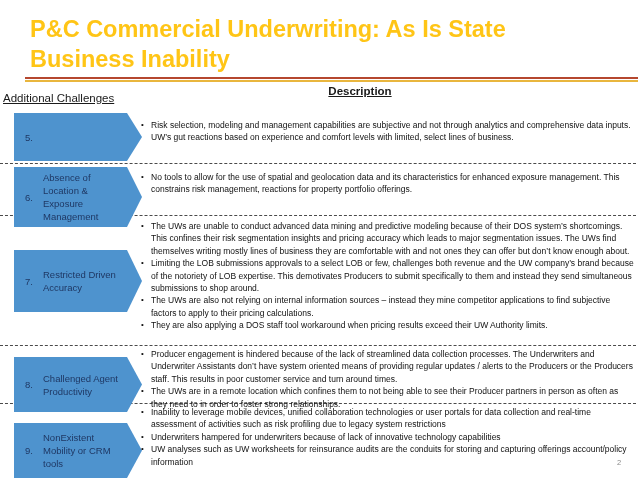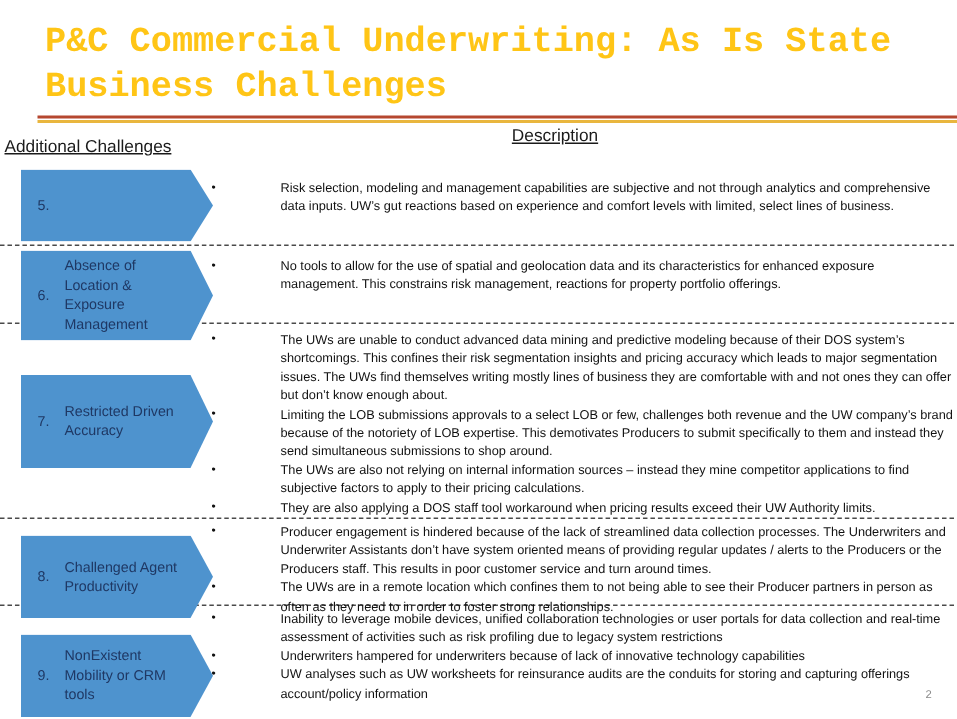--- a/index.html
+++ b/index.html
@@ -9,7 +9,7 @@
   }
   .title {
     position:absolute; left:30px; top:14px; width:590px;
-    font-size:23.5px; font-weight:bold; line-height:30px; color:#FFC516;font-family:Liberation Mono, monospace;
+    font-size:23.5px; font-weight:bold; line-height:30px; color:#FFC516;
   }
   .rule-red  { position:absolute; left:25px; right:0; top:77px; height:2px; background:#B5472F; }
   .rule-gold { position:absolute; left:25px; right:0; top:80px; height:2px; background:#E9B63E; }

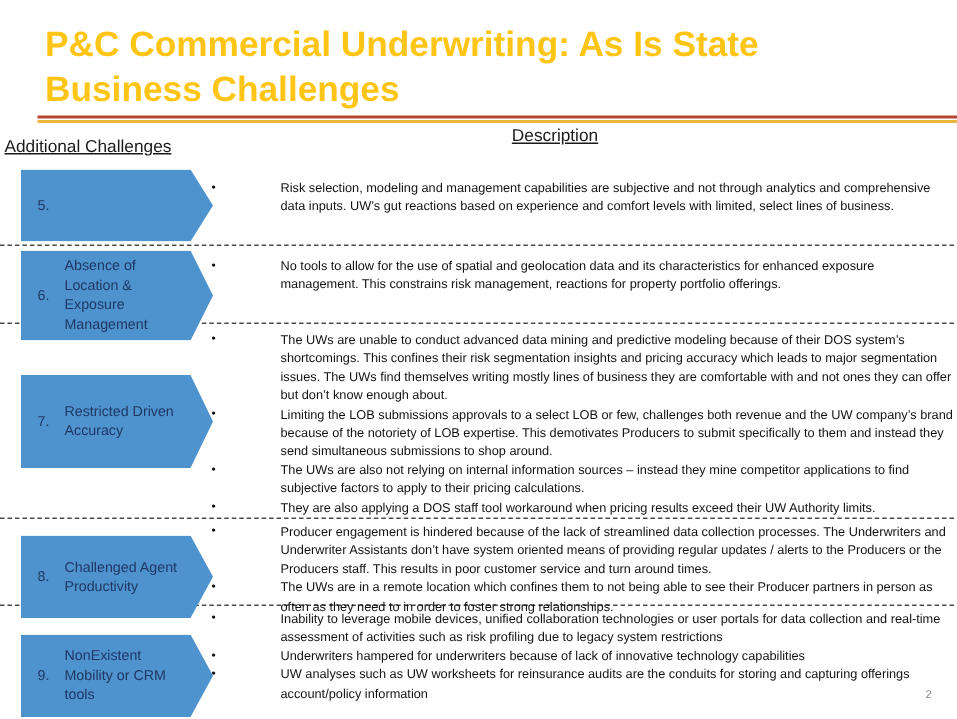--- a/index.html
+++ b/index.html
@@ -56,7 +56,7 @@
 
   <div class="title">
     <div>P&amp;C Commercial Underwriting: As Is State</div>
-    <div>Business Challenges</div>
+    <div>Business Inability</div>
   </div>
 
   <div class="rule-red"></div>

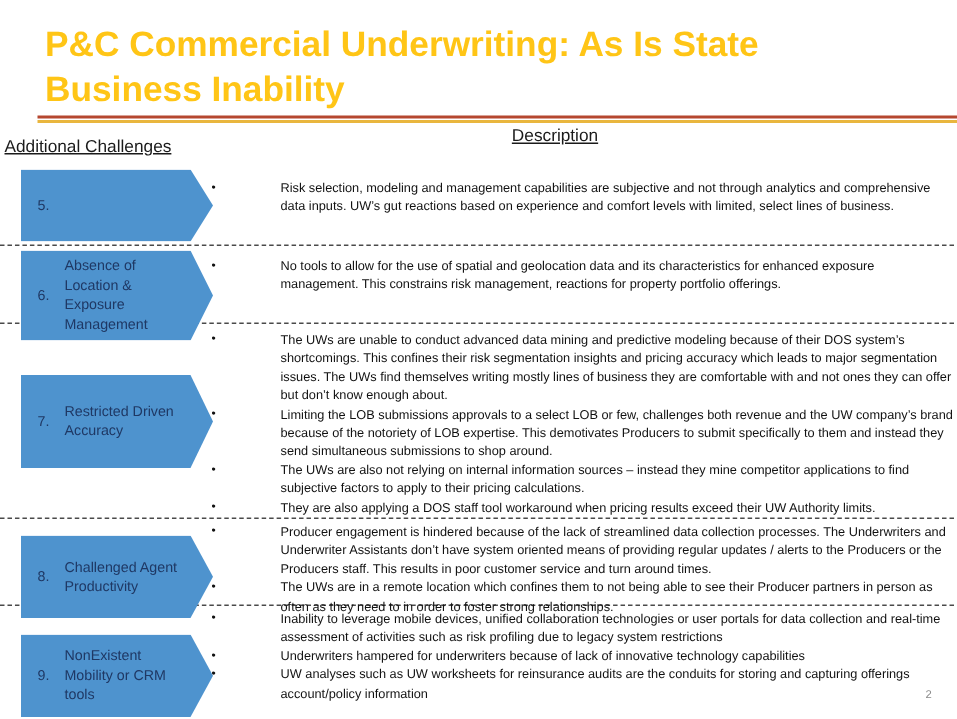--- a/index.html
+++ b/index.html
@@ -17,7 +17,7 @@
     position:absolute; font-size:11.5px; color:#1a1a1a; text-decoration:underline;
   }
   .col-header.left  { left:3px; top:92px;text-align:right; }
-  .col-header.right { left:290px; top:85px; width:160px; text-align:center; }
+  .col-header.right { left:280px; top:85px; width:160px; text-align:center;font-weight:bold; }
   .sep {
     position:absolute; left:0; width:636px; height:0;
     border-top:1.5px dashed #4a4a4a; z-index:1;

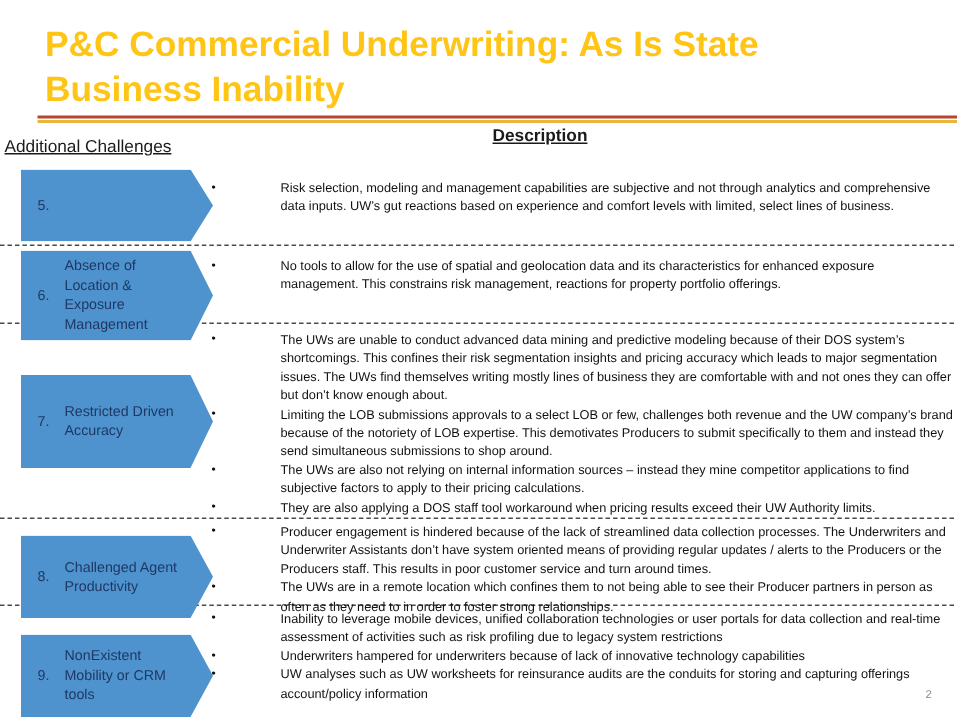--- a/index.html
+++ b/index.html
@@ -44,7 +44,7 @@
   .desc ul { list-style:none; margin:0; padding:0; }
   .desc li { display:flex; }
   .desc .bul { flex:0 0 6px; margin-right:4px; font-size:8px; }
-  .desc .txt { flex:1;margin-left:36px; }
+  .desc .txt { flex:1; }
   .page-num {
     position:absolute; left:617px; top:458px; font-size:7.5px; color:#8a8a8a;
   }

